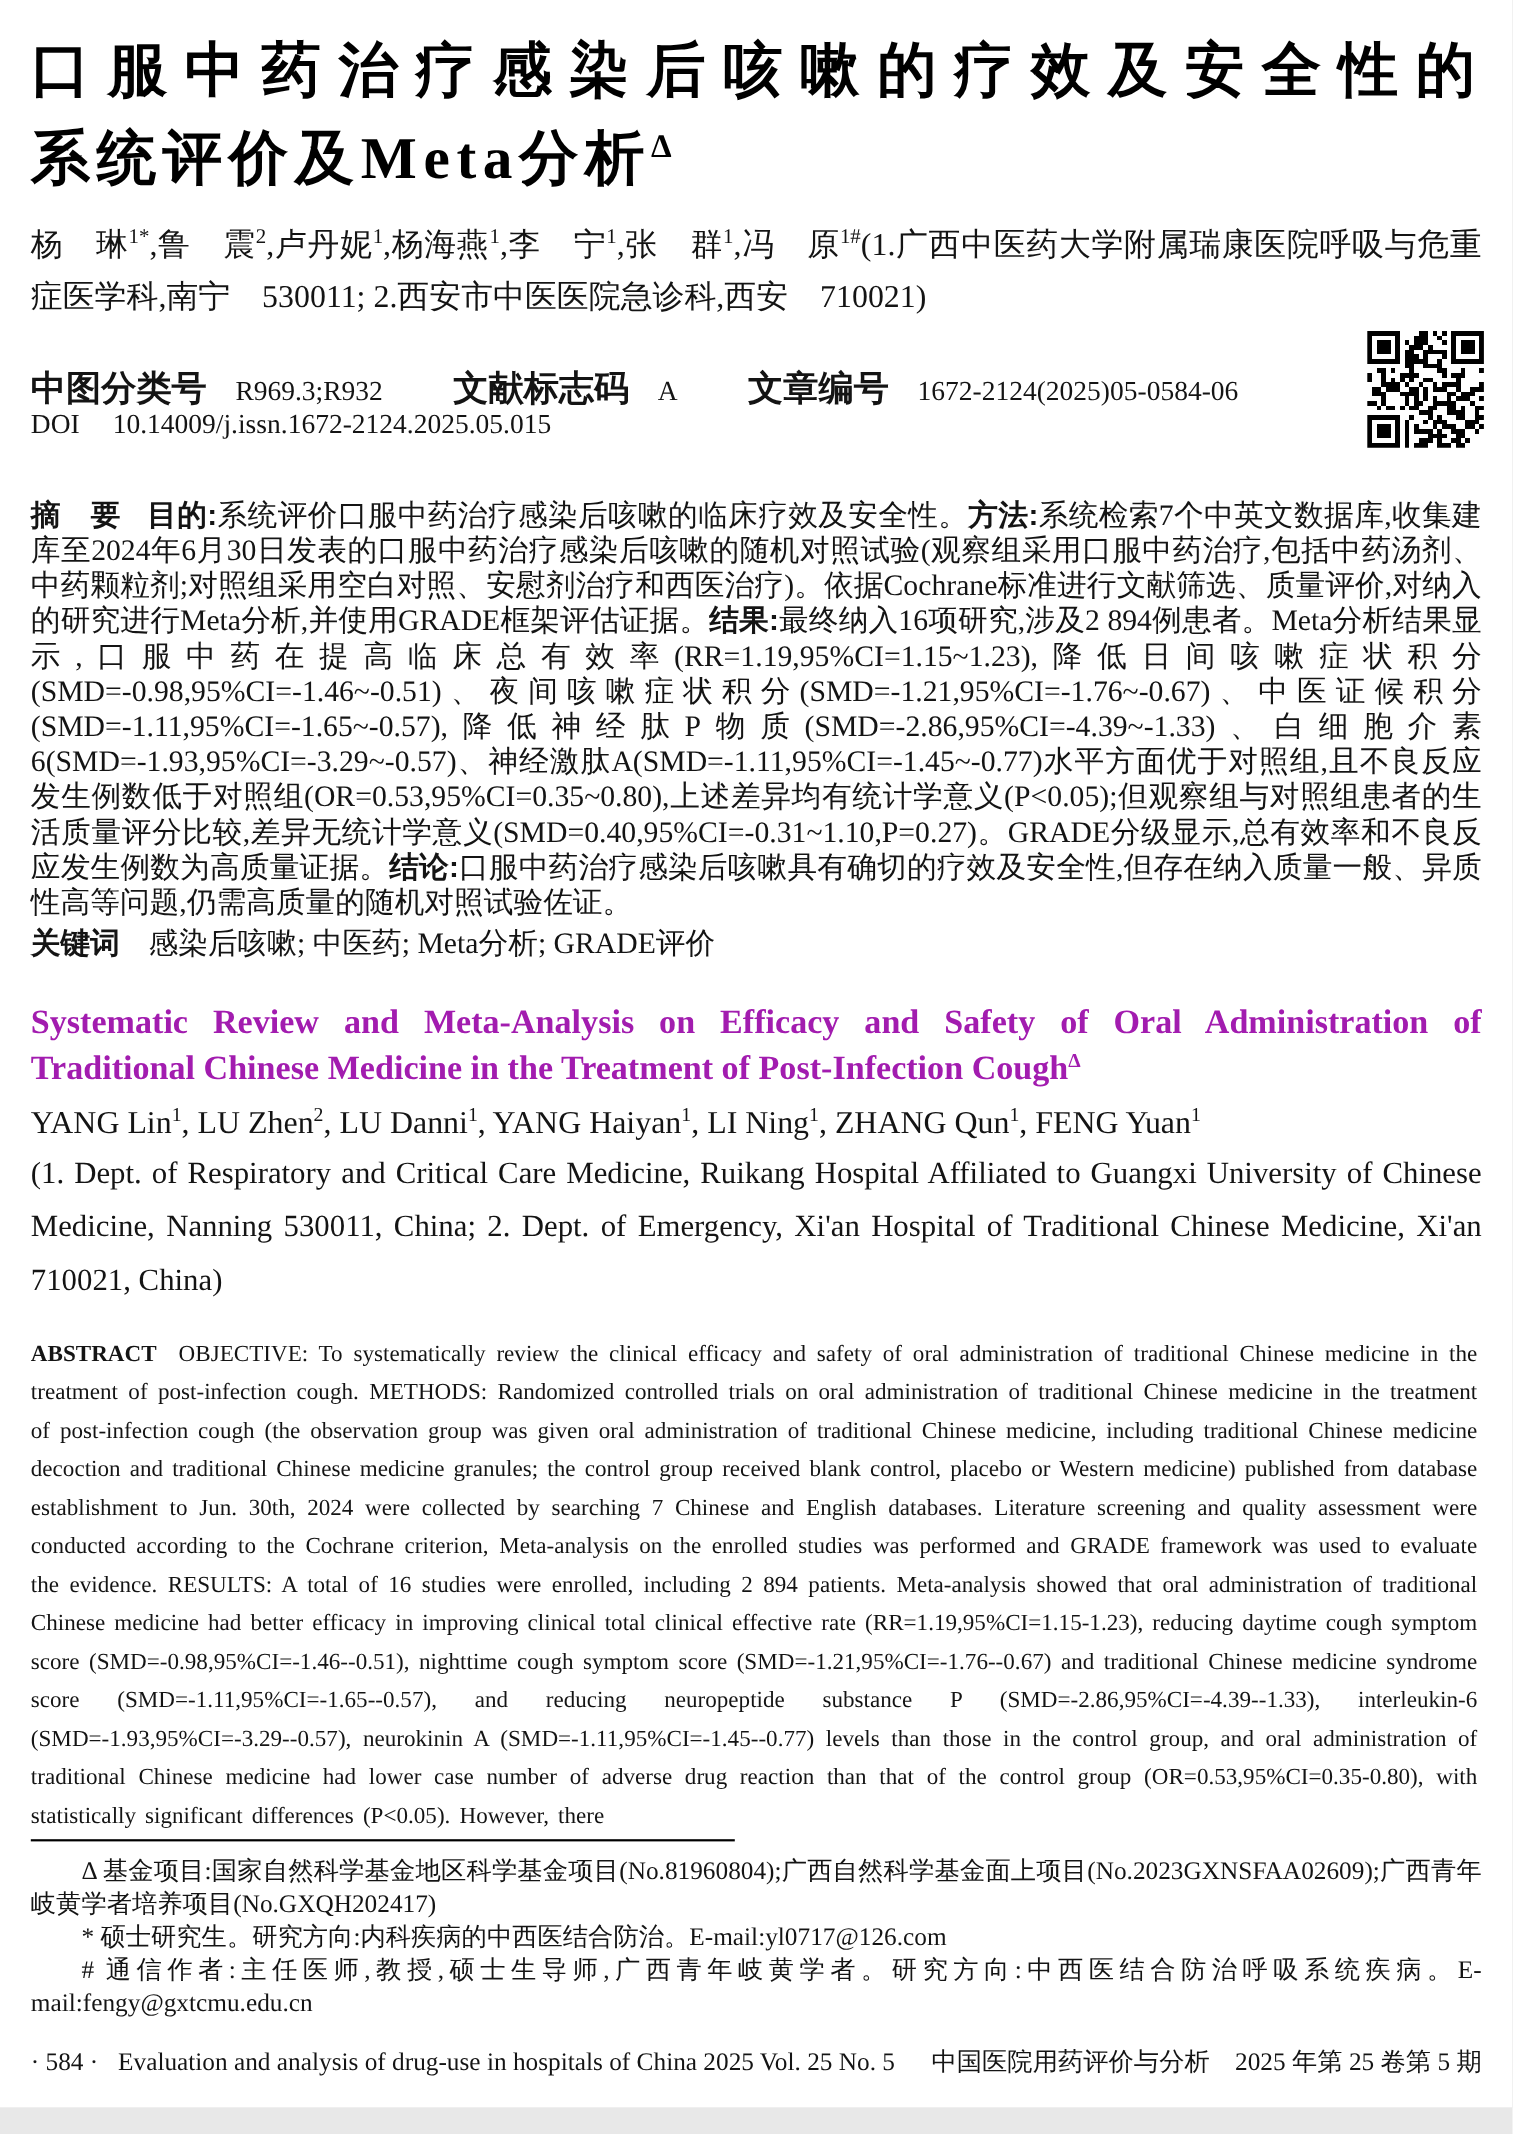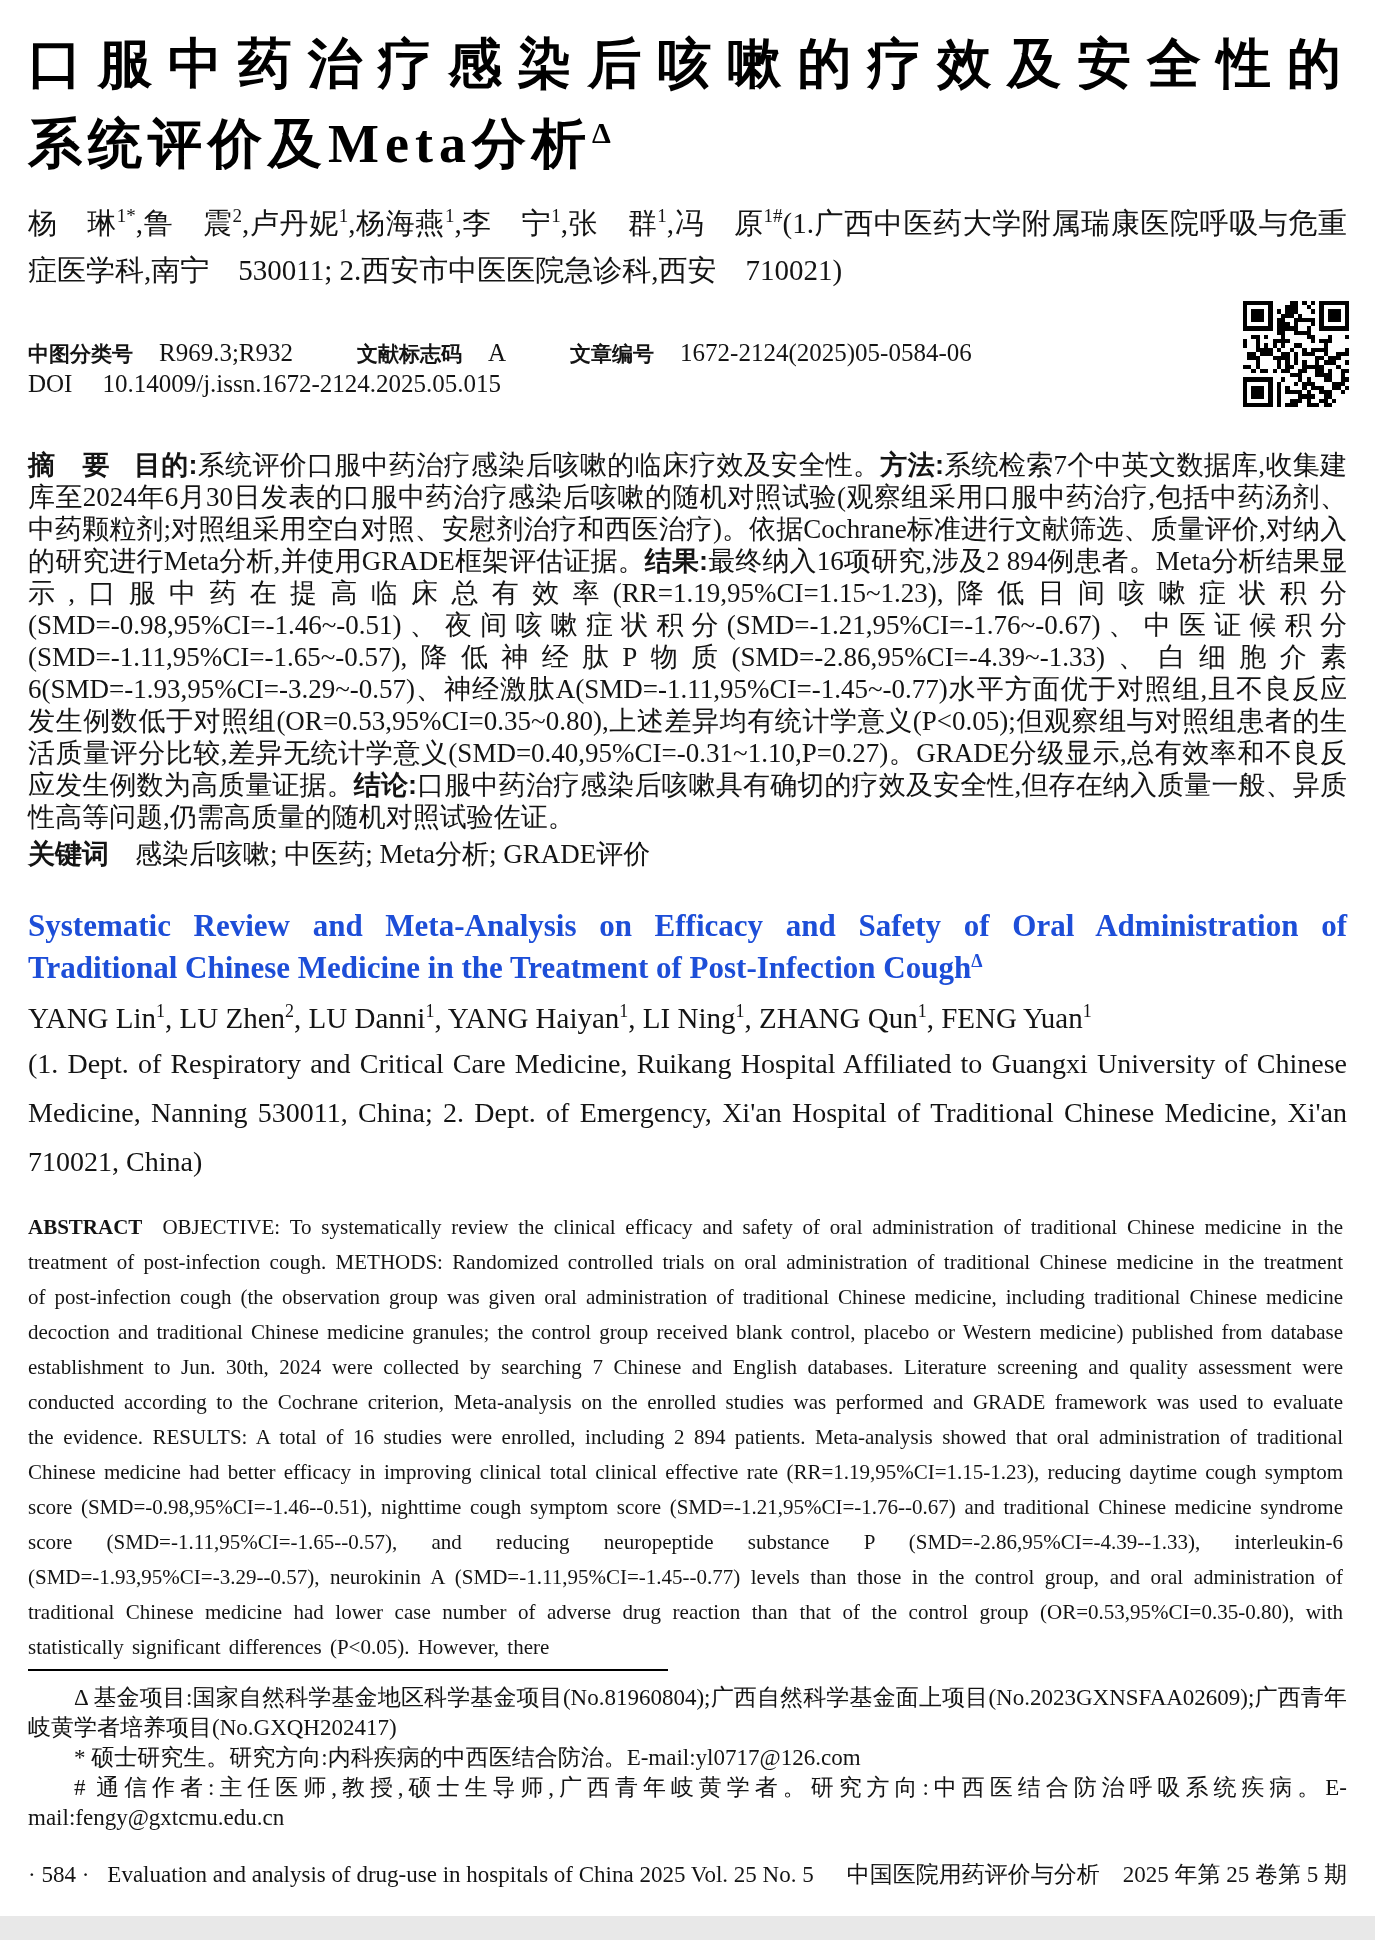--- a/index.html
+++ b/index.html
@@ -29,7 +29,7 @@
   
   .meta-row{margin-top:44px;font-size:25px;line-height:30px;display:flex;align-items:baseline;}
   .meta-item{margin-right:64px;white-space:nowrap;}
-  .meta-item .lbl{margin-right:26px;font-size:21px;}
+  .meta-item .lbl{margin-right:26px;font-size:32px;}
   .doi-row{font-size:25px;line-height:30px;}
   .doi-row .doi-lbl{margin-right:30px;}
 

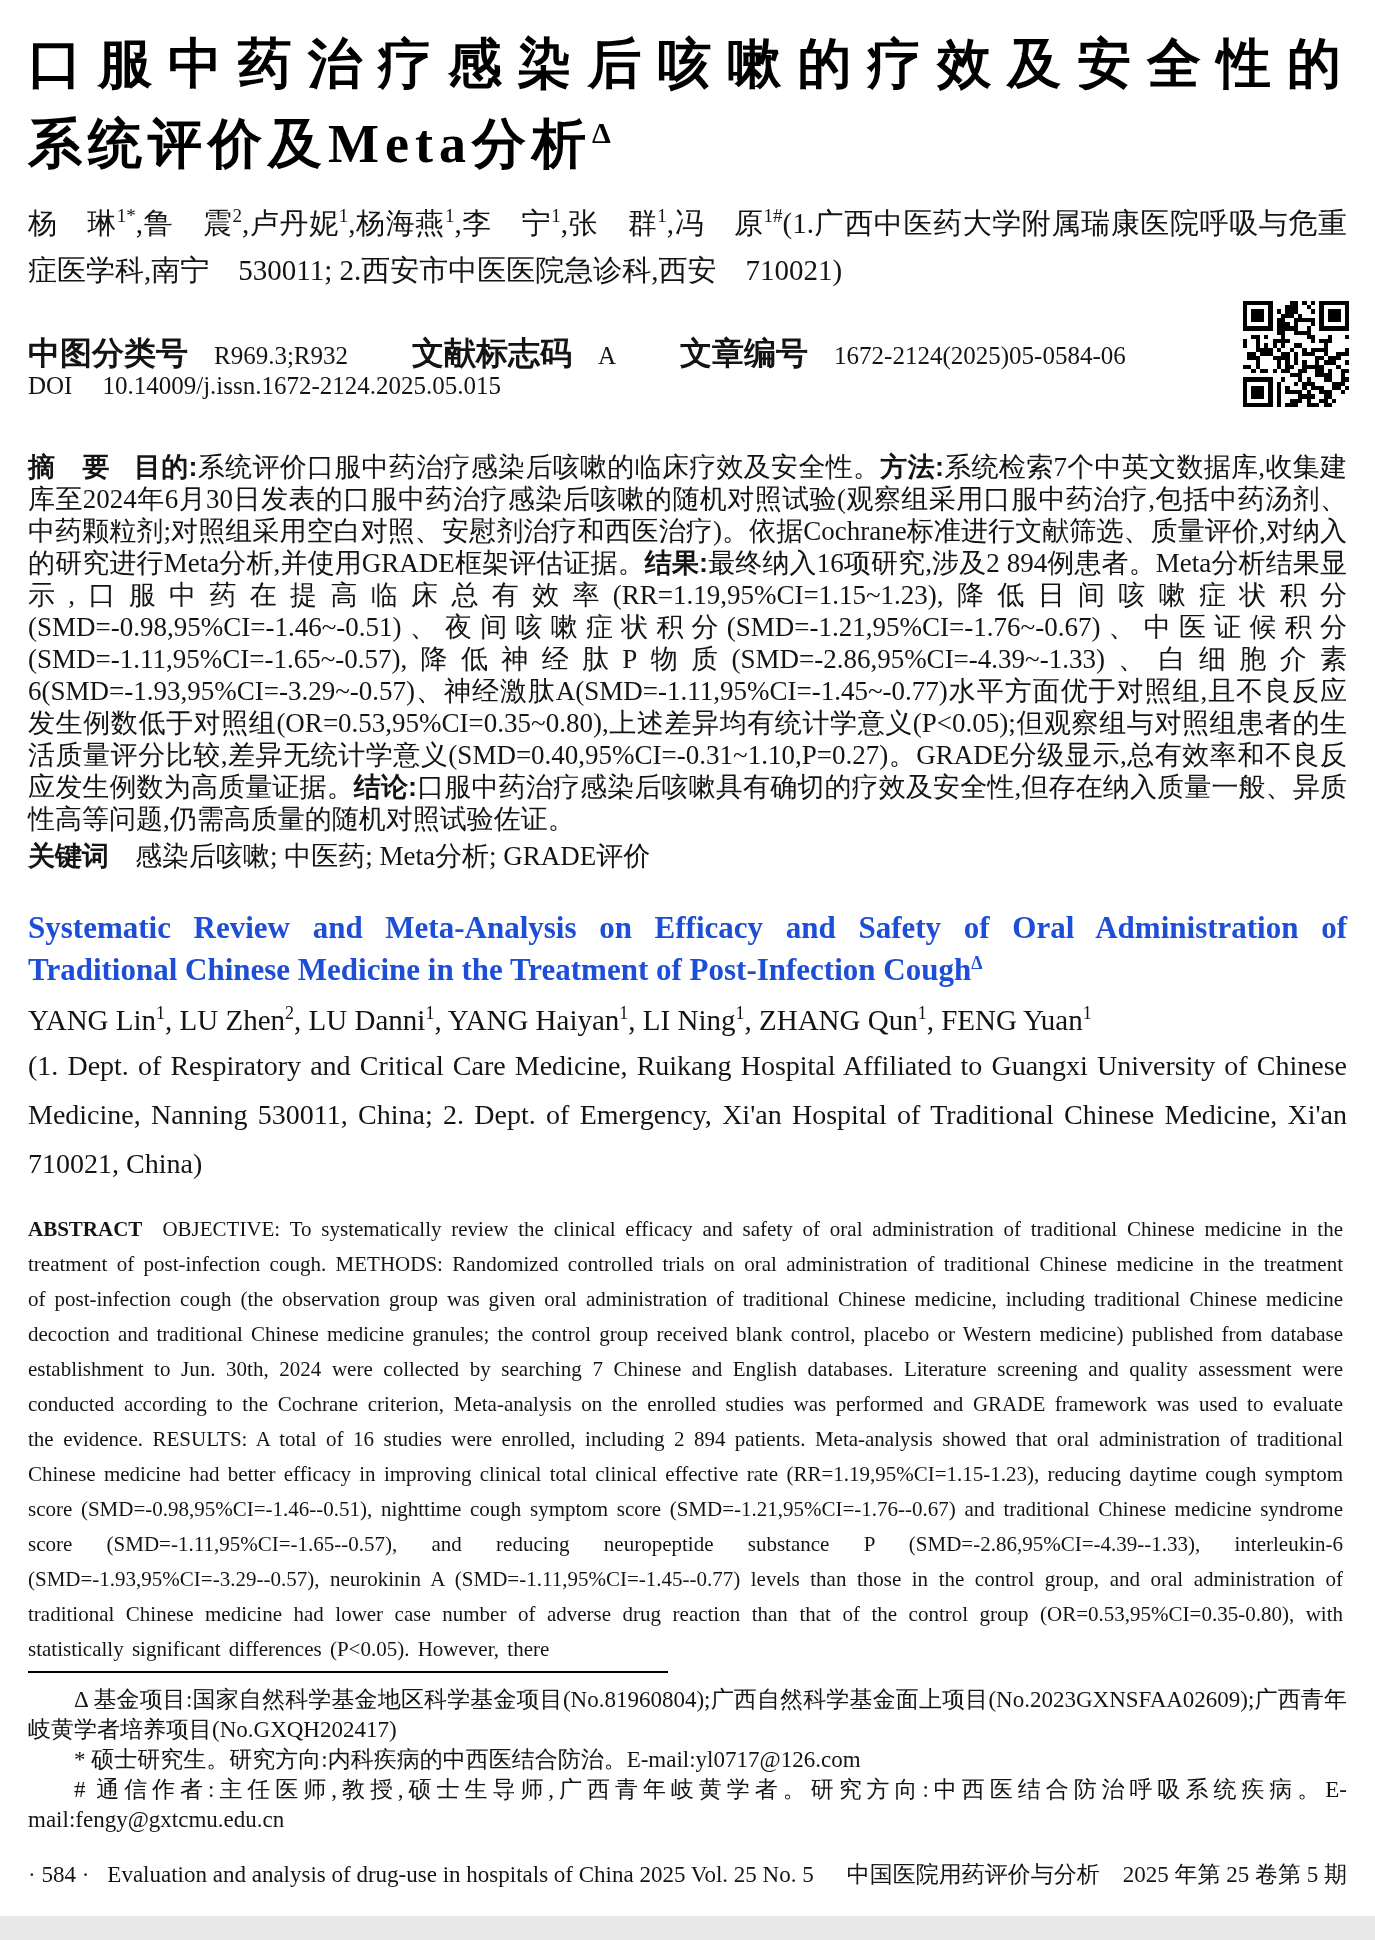--- a/index.html
+++ b/index.html
@@ -43,7 +43,7 @@
   .kw .lbl{margin-right:26px;}
 
   
-  .title-en{margin:34px 0 0 0;font-size:31px;font-weight:bold;color:#1d4ed8;}
+  .title-en{margin:34px 0 0 0;font-size:31px;font-weight:bold;color:#a21caf;}
   .title-en .t-line{line-height:42px;}
   .title-en .t-line.t-just{text-align:justify;text-align-last:justify;}
   .title-en .t-sup{font-size:18px;}

